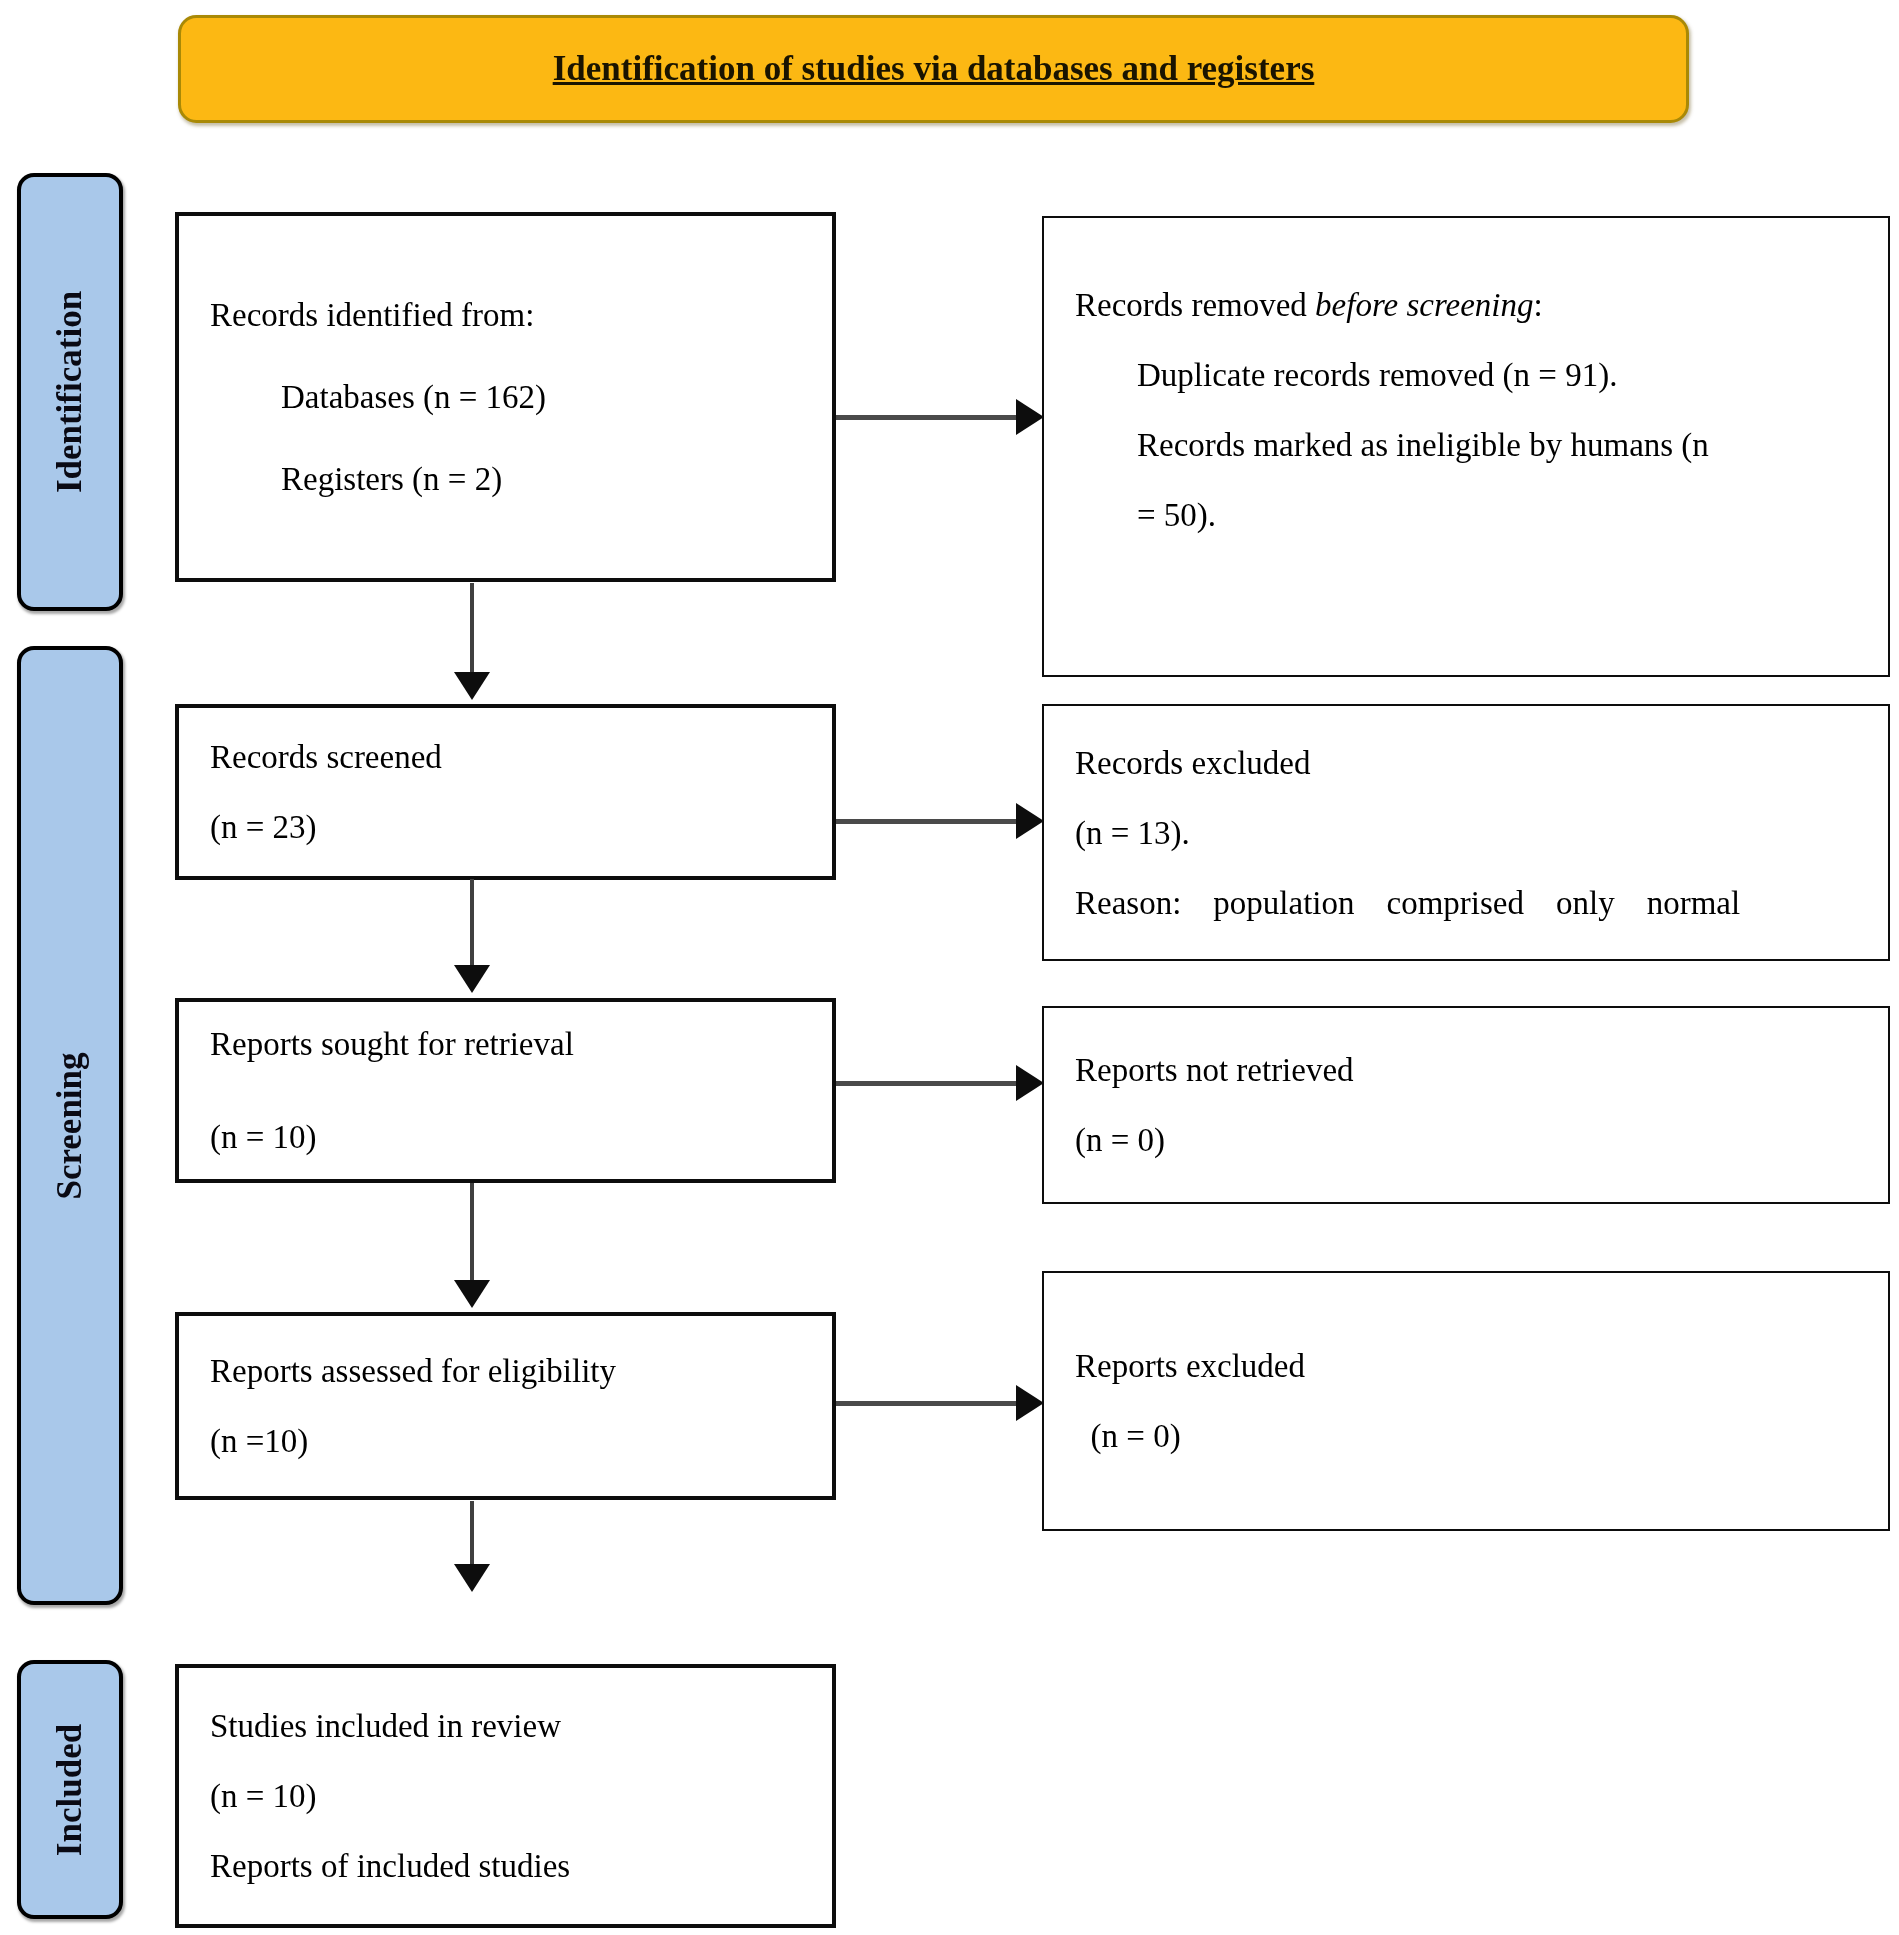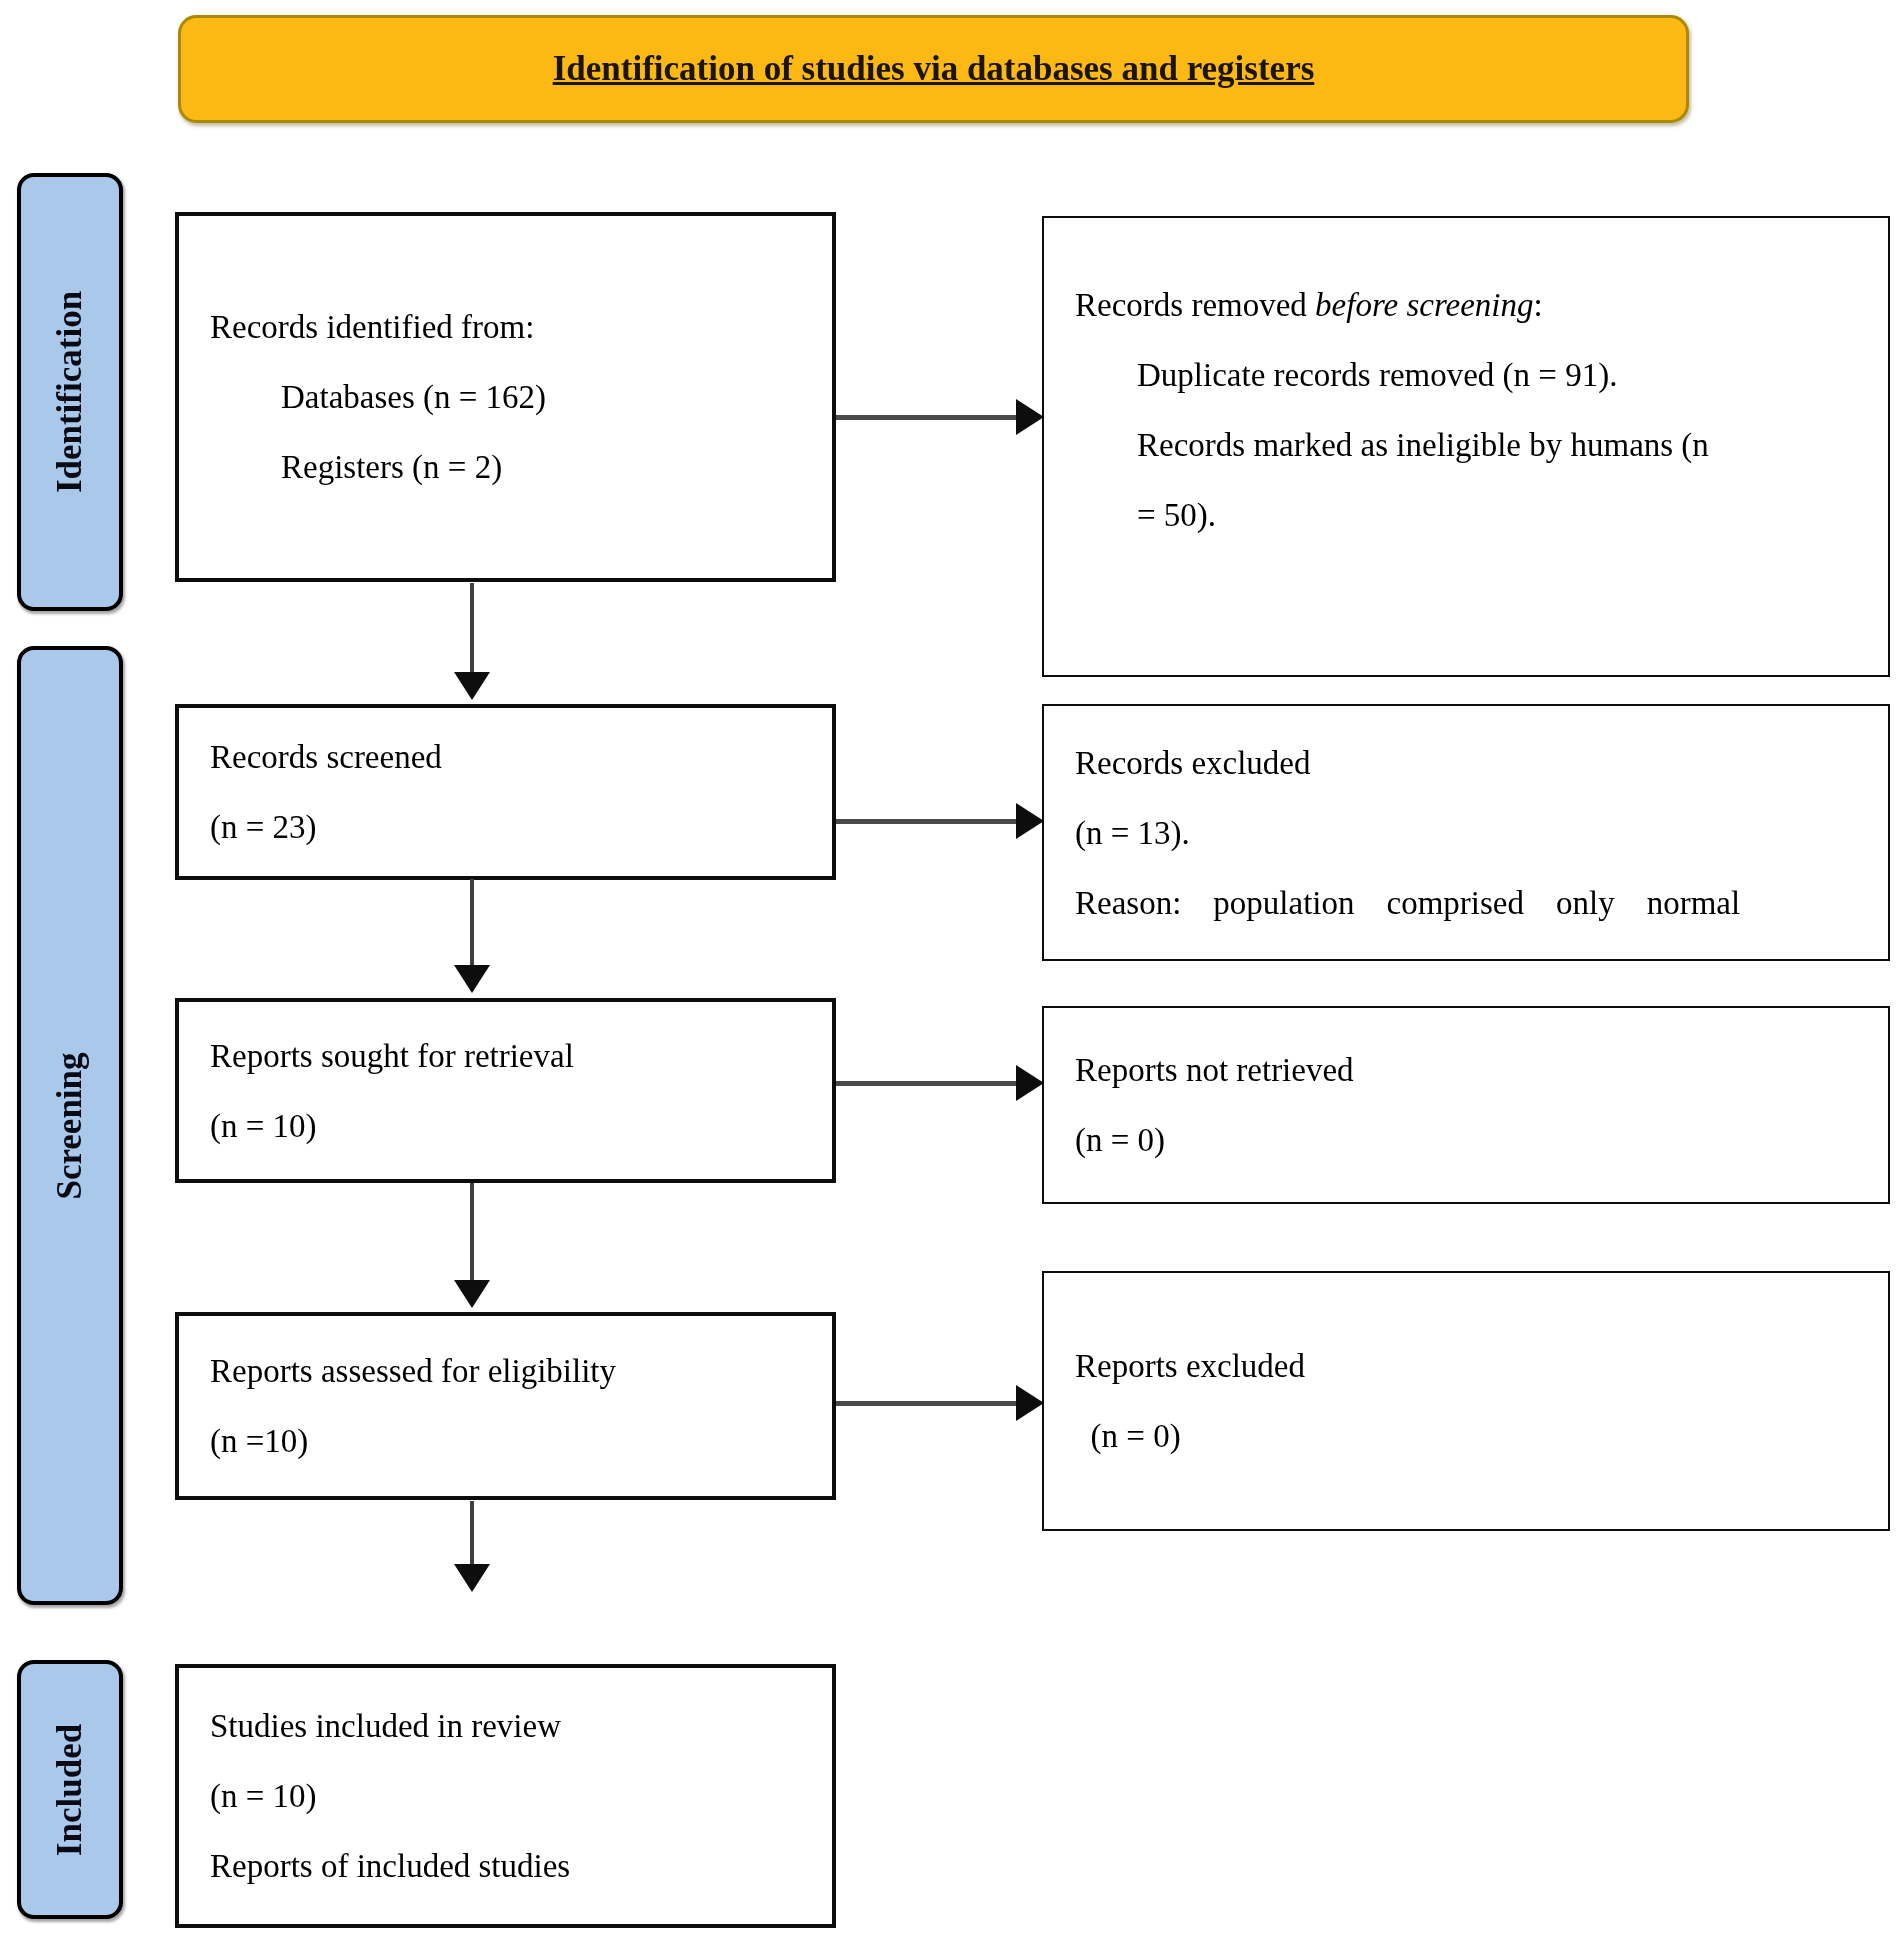--- a/index.html
+++ b/index.html
@@ -38,7 +38,7 @@
   .tiny-indent{padding-left:15.6px;}
   .col-left{left:175px;width:661px;}
   .col-right{left:1042px;width:848px;border-width:2.8px;}
-  .box-identified{top:212px;height:370px;}
+  .box-identified{top:212px;height:370px;gap:12px;}
   .box-removed{top:216px;height:461px;justify-content:flex-start;padding-top:52px;}
   .box-screened{top:704px;height:176px;}
   .box-excluded{top:704px;height:257px;}

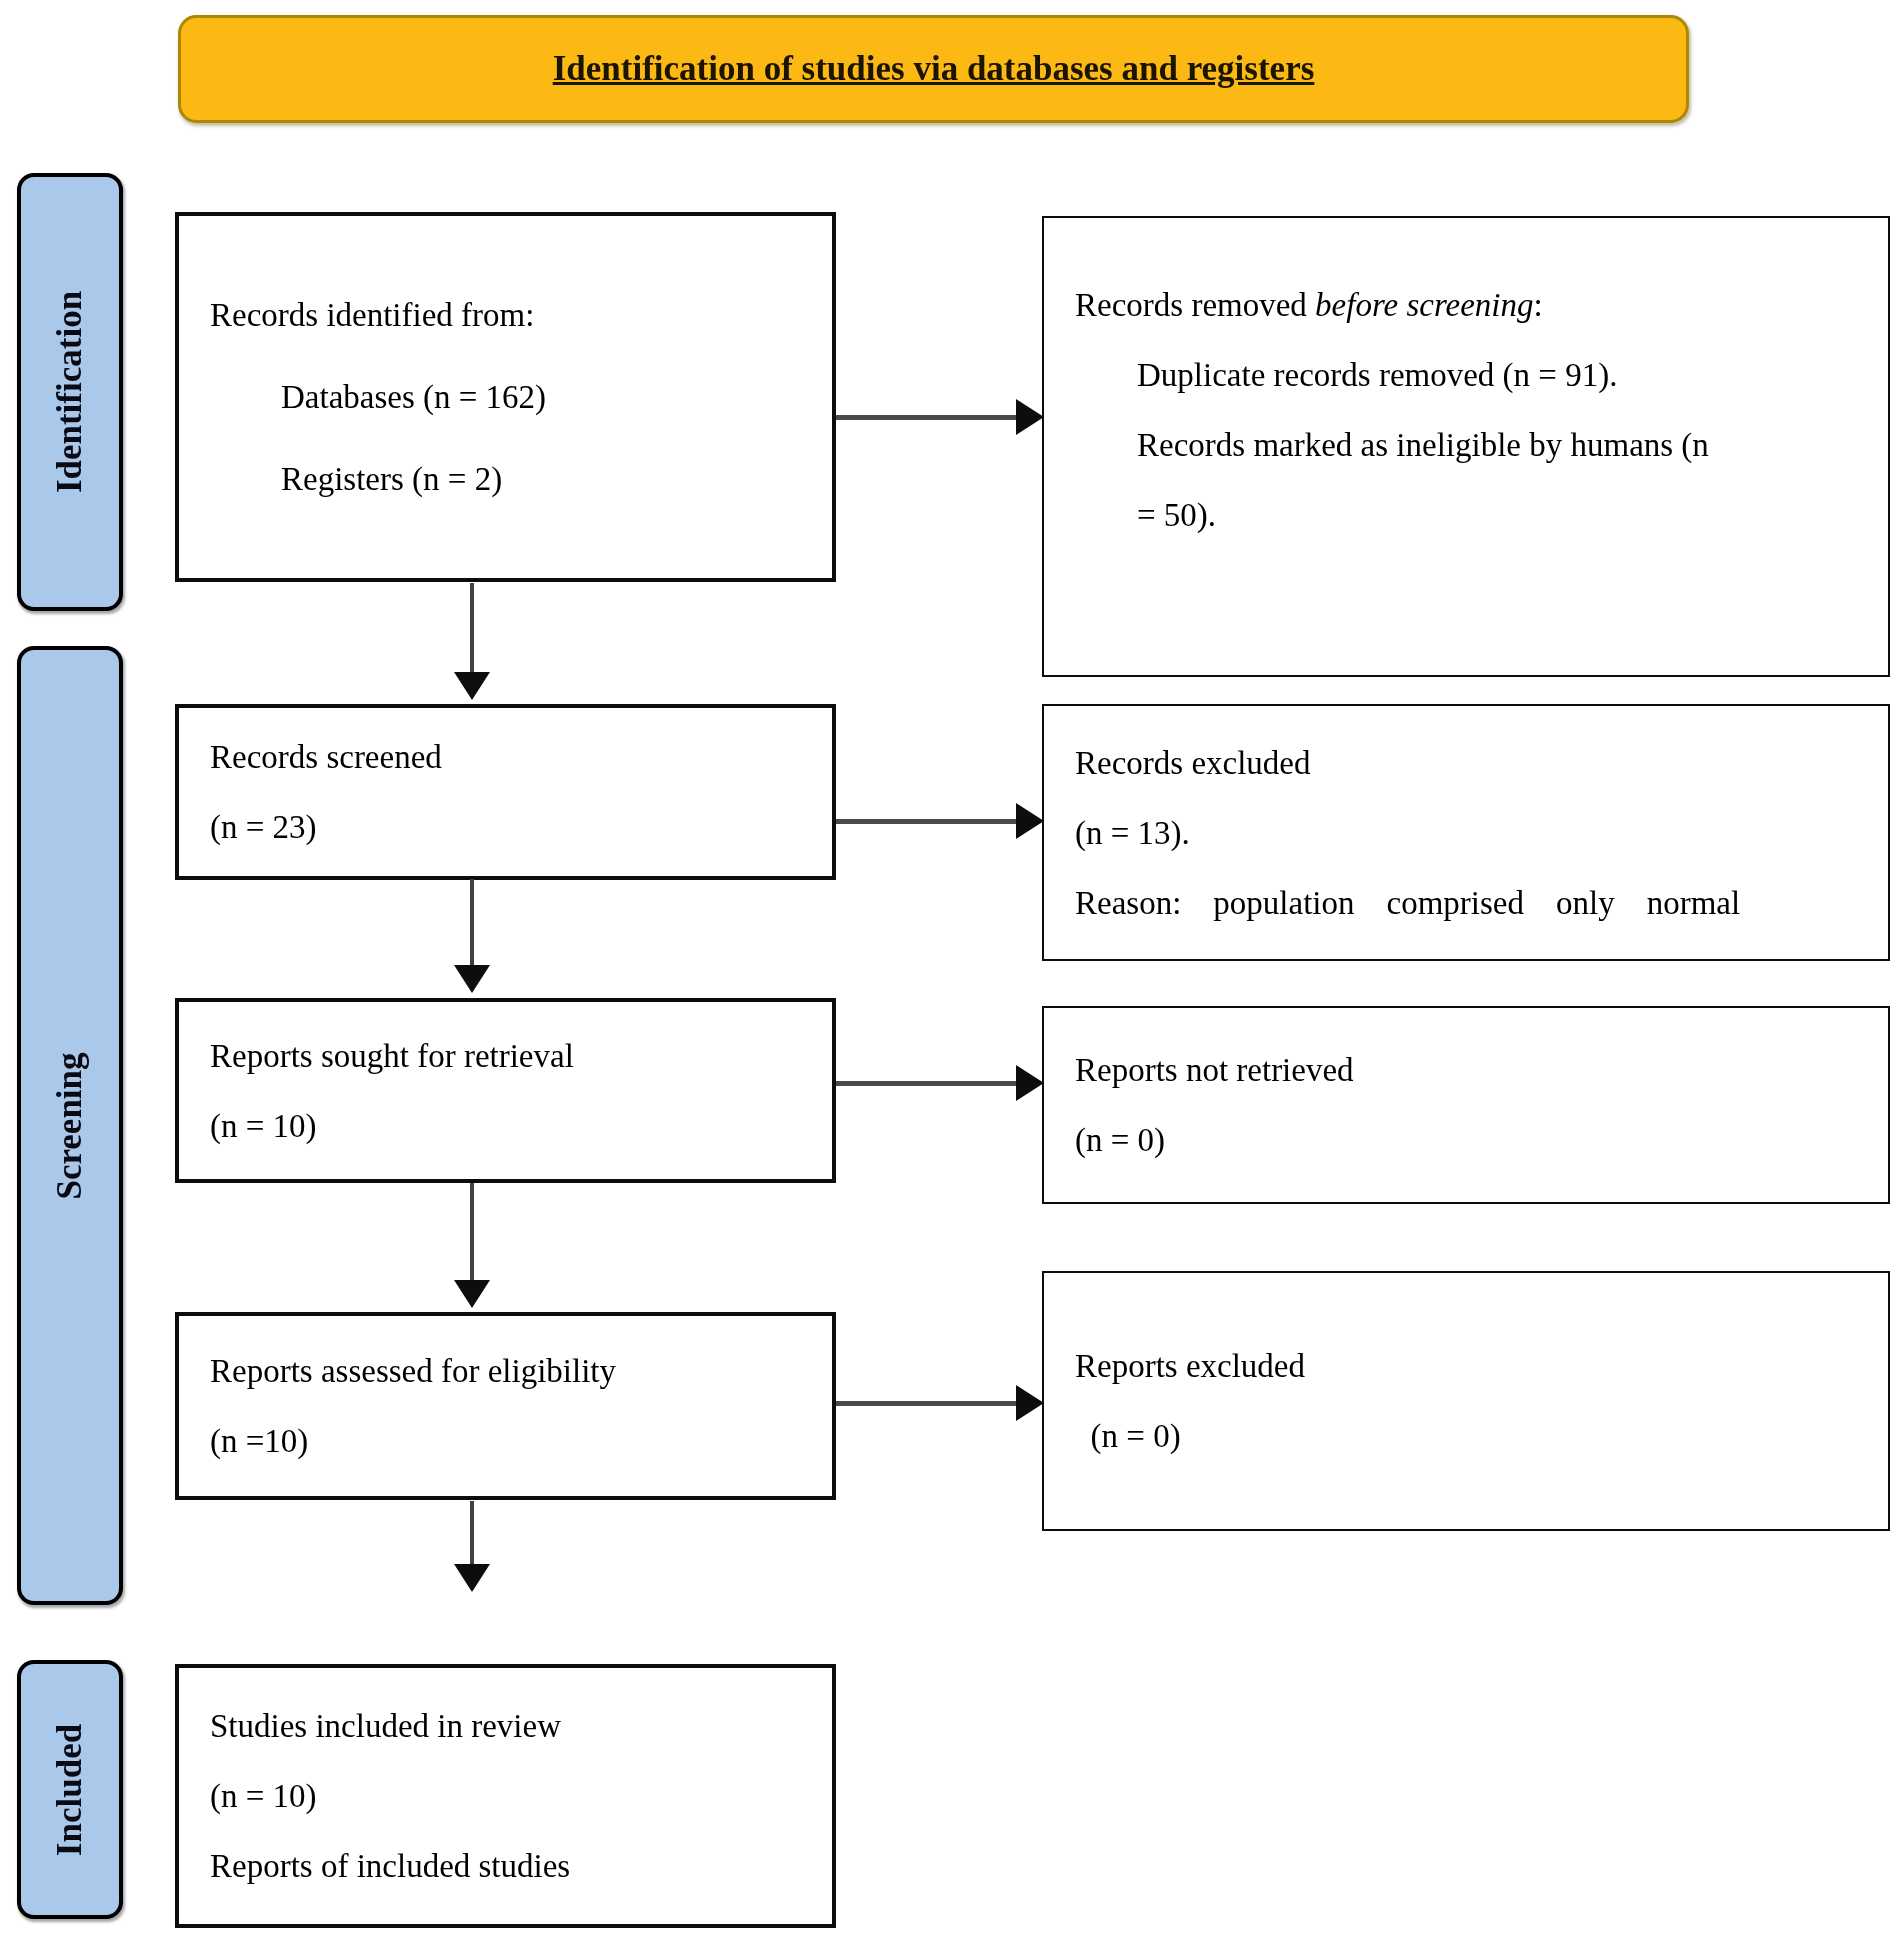--- a/index.html
+++ b/index.html
@@ -42,7 +42,7 @@
   .box-removed{top:216px;height:461px;justify-content:flex-start;padding-top:52px;}
   .box-screened{top:704px;height:176px;}
   .box-excluded{top:704px;height:257px;}
-  .box-sought{top:998px;height:185px;}
+  .box-sought{top:998px;height:185px;justify-content:space-between;}
   .box-notretrieved{top:1006px;height:198px;}
   .box-assessed{top:1312px;height:188px;}
   .box-reportsexcluded{top:1271px;height:260px;}

